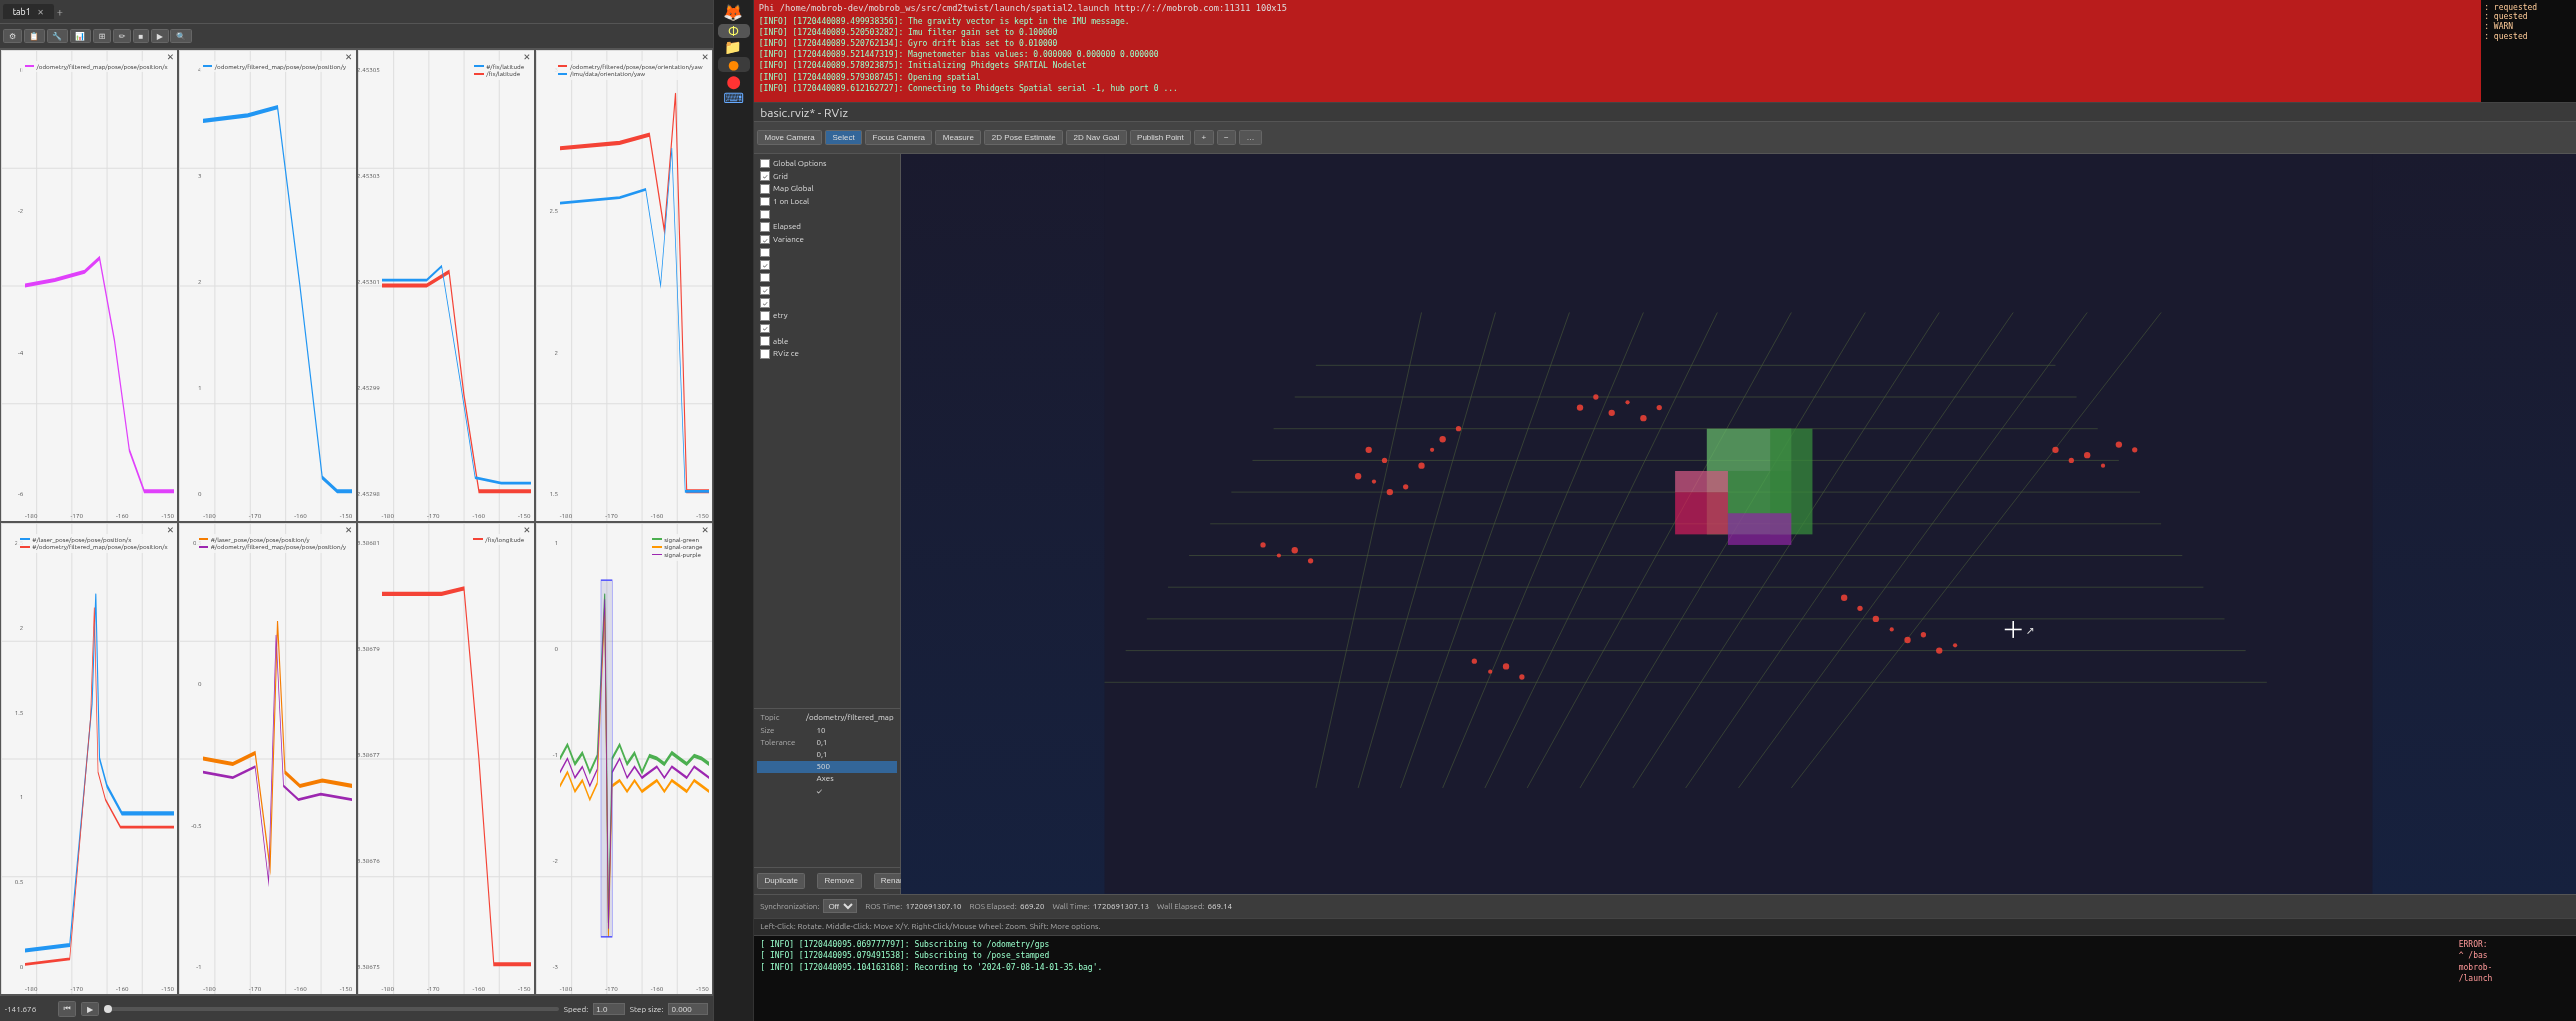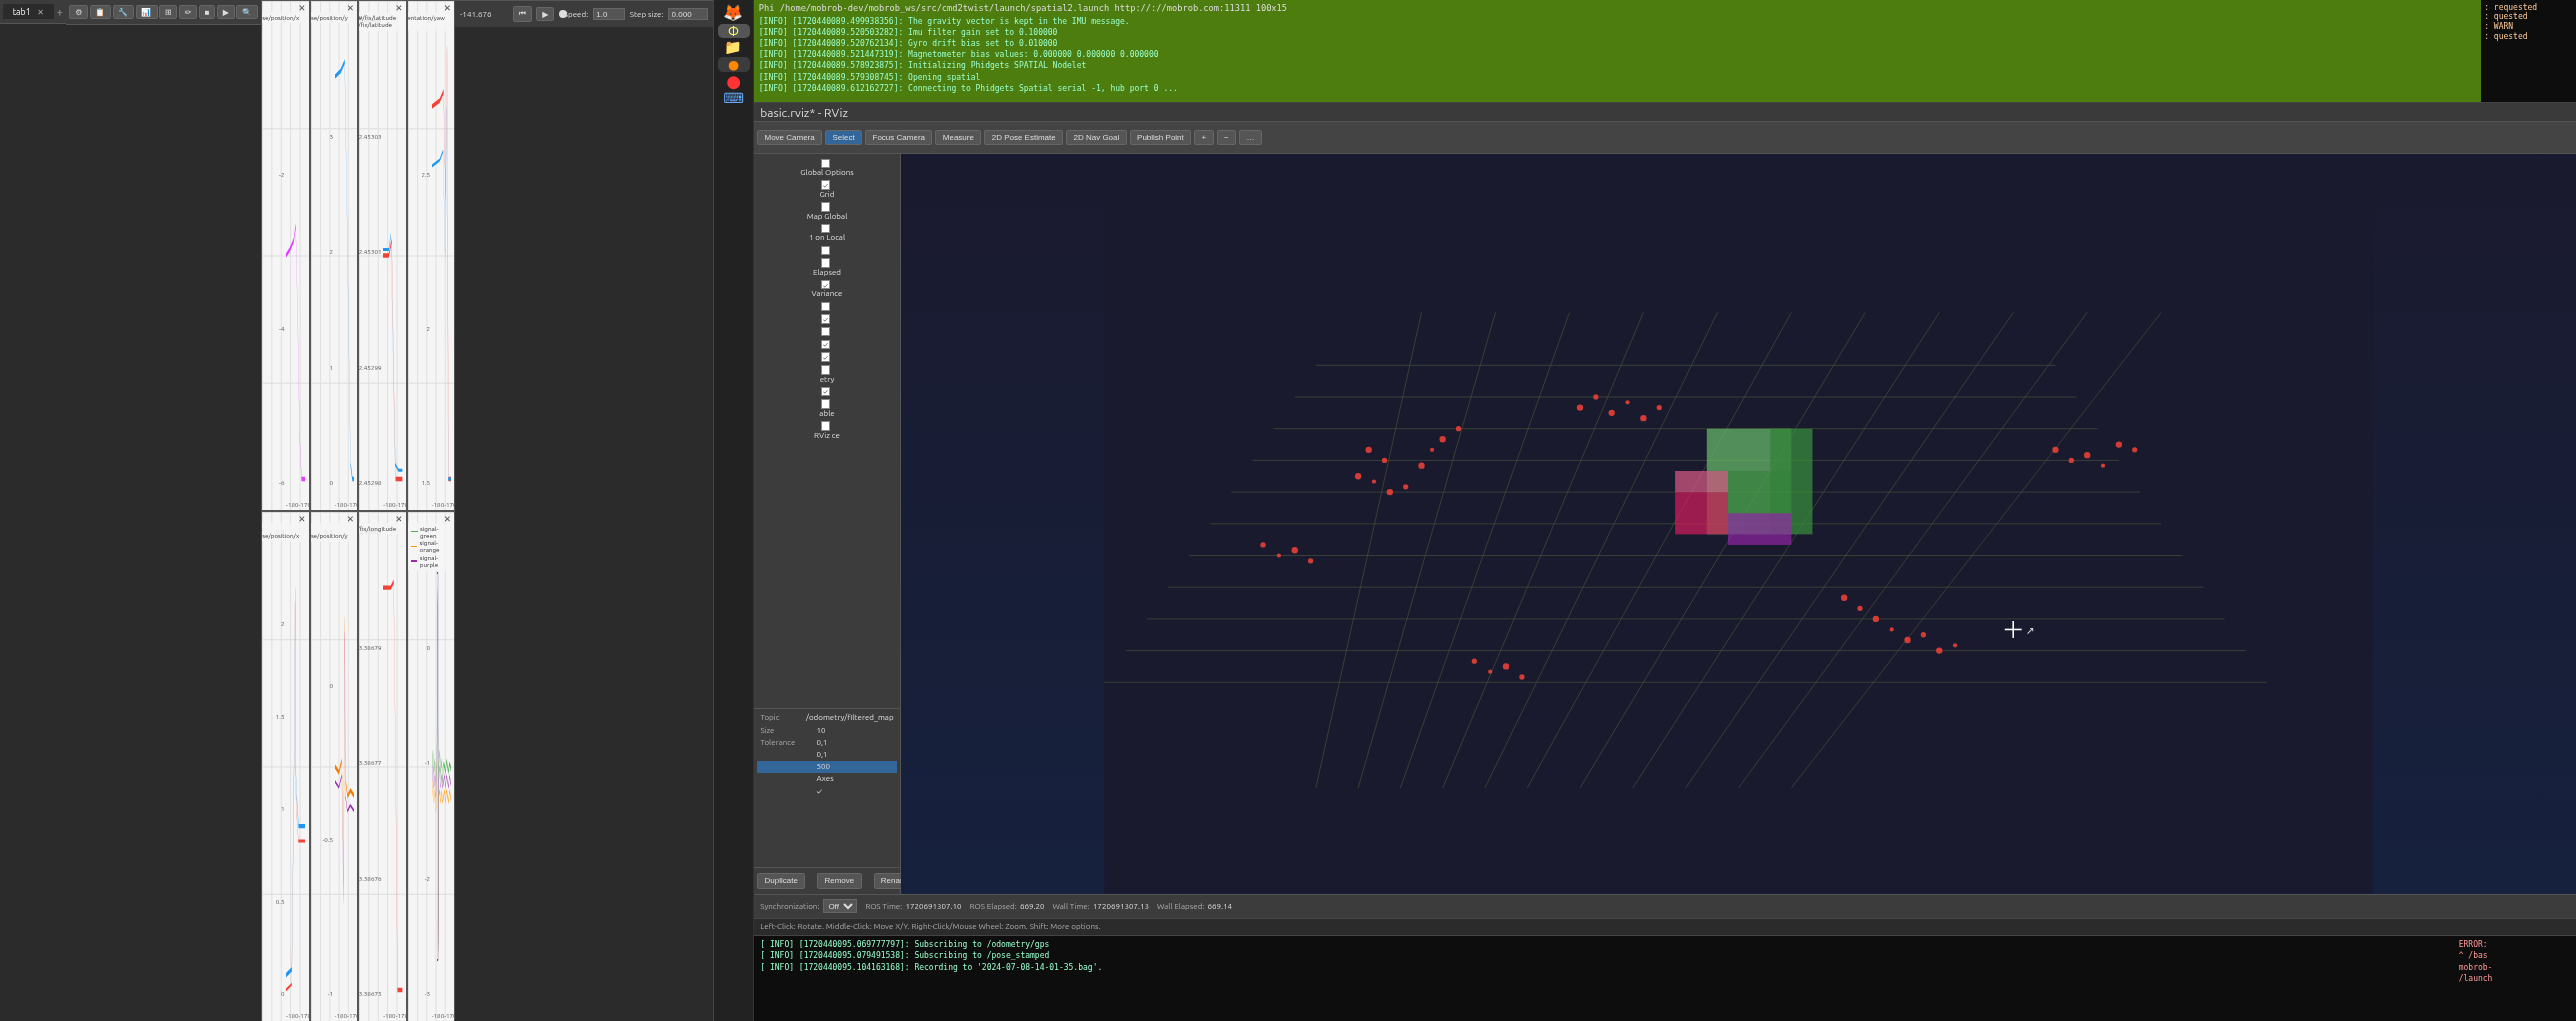--- a/index.html
+++ b/index.html
@@ -21,7 +21,7 @@
       height: 1022px;
       background: #2b2b2b;
       display: flex;
-      flex-direction: row;
+      flex-direction: column;
       border-right: 1.6px solid #444;
     }
 

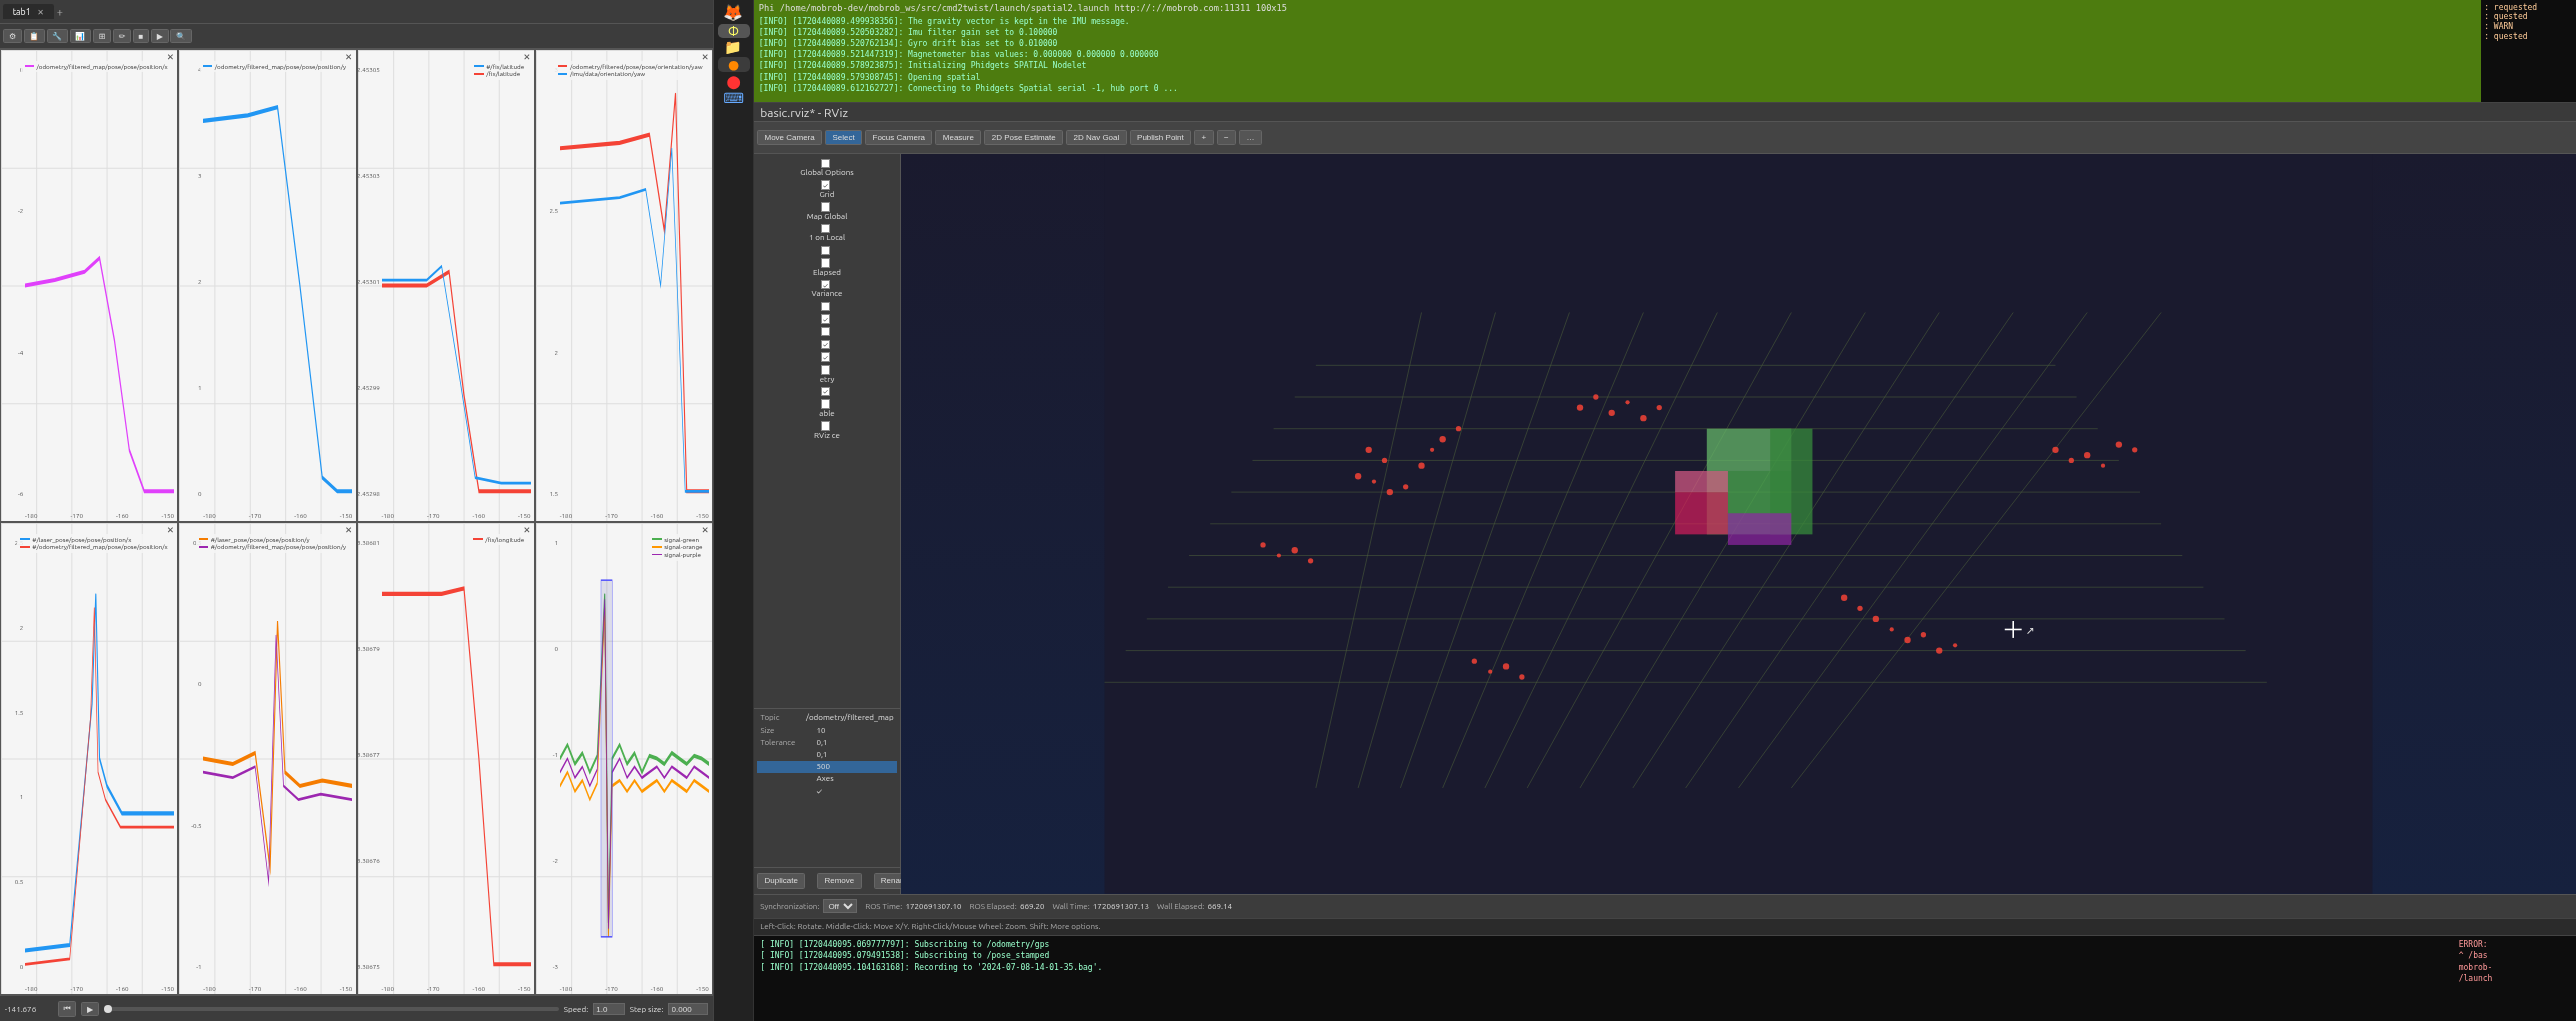--- a/index.html
+++ b/index.html
@@ -185,7 +185,7 @@
     
     .terminal-area {
       height: 103px;
-      background: #4d7c0f;
+      background: #b91c1c;
       display: flex;
       flex-direction: row;
       border-bottom: 1.6px solid #444;

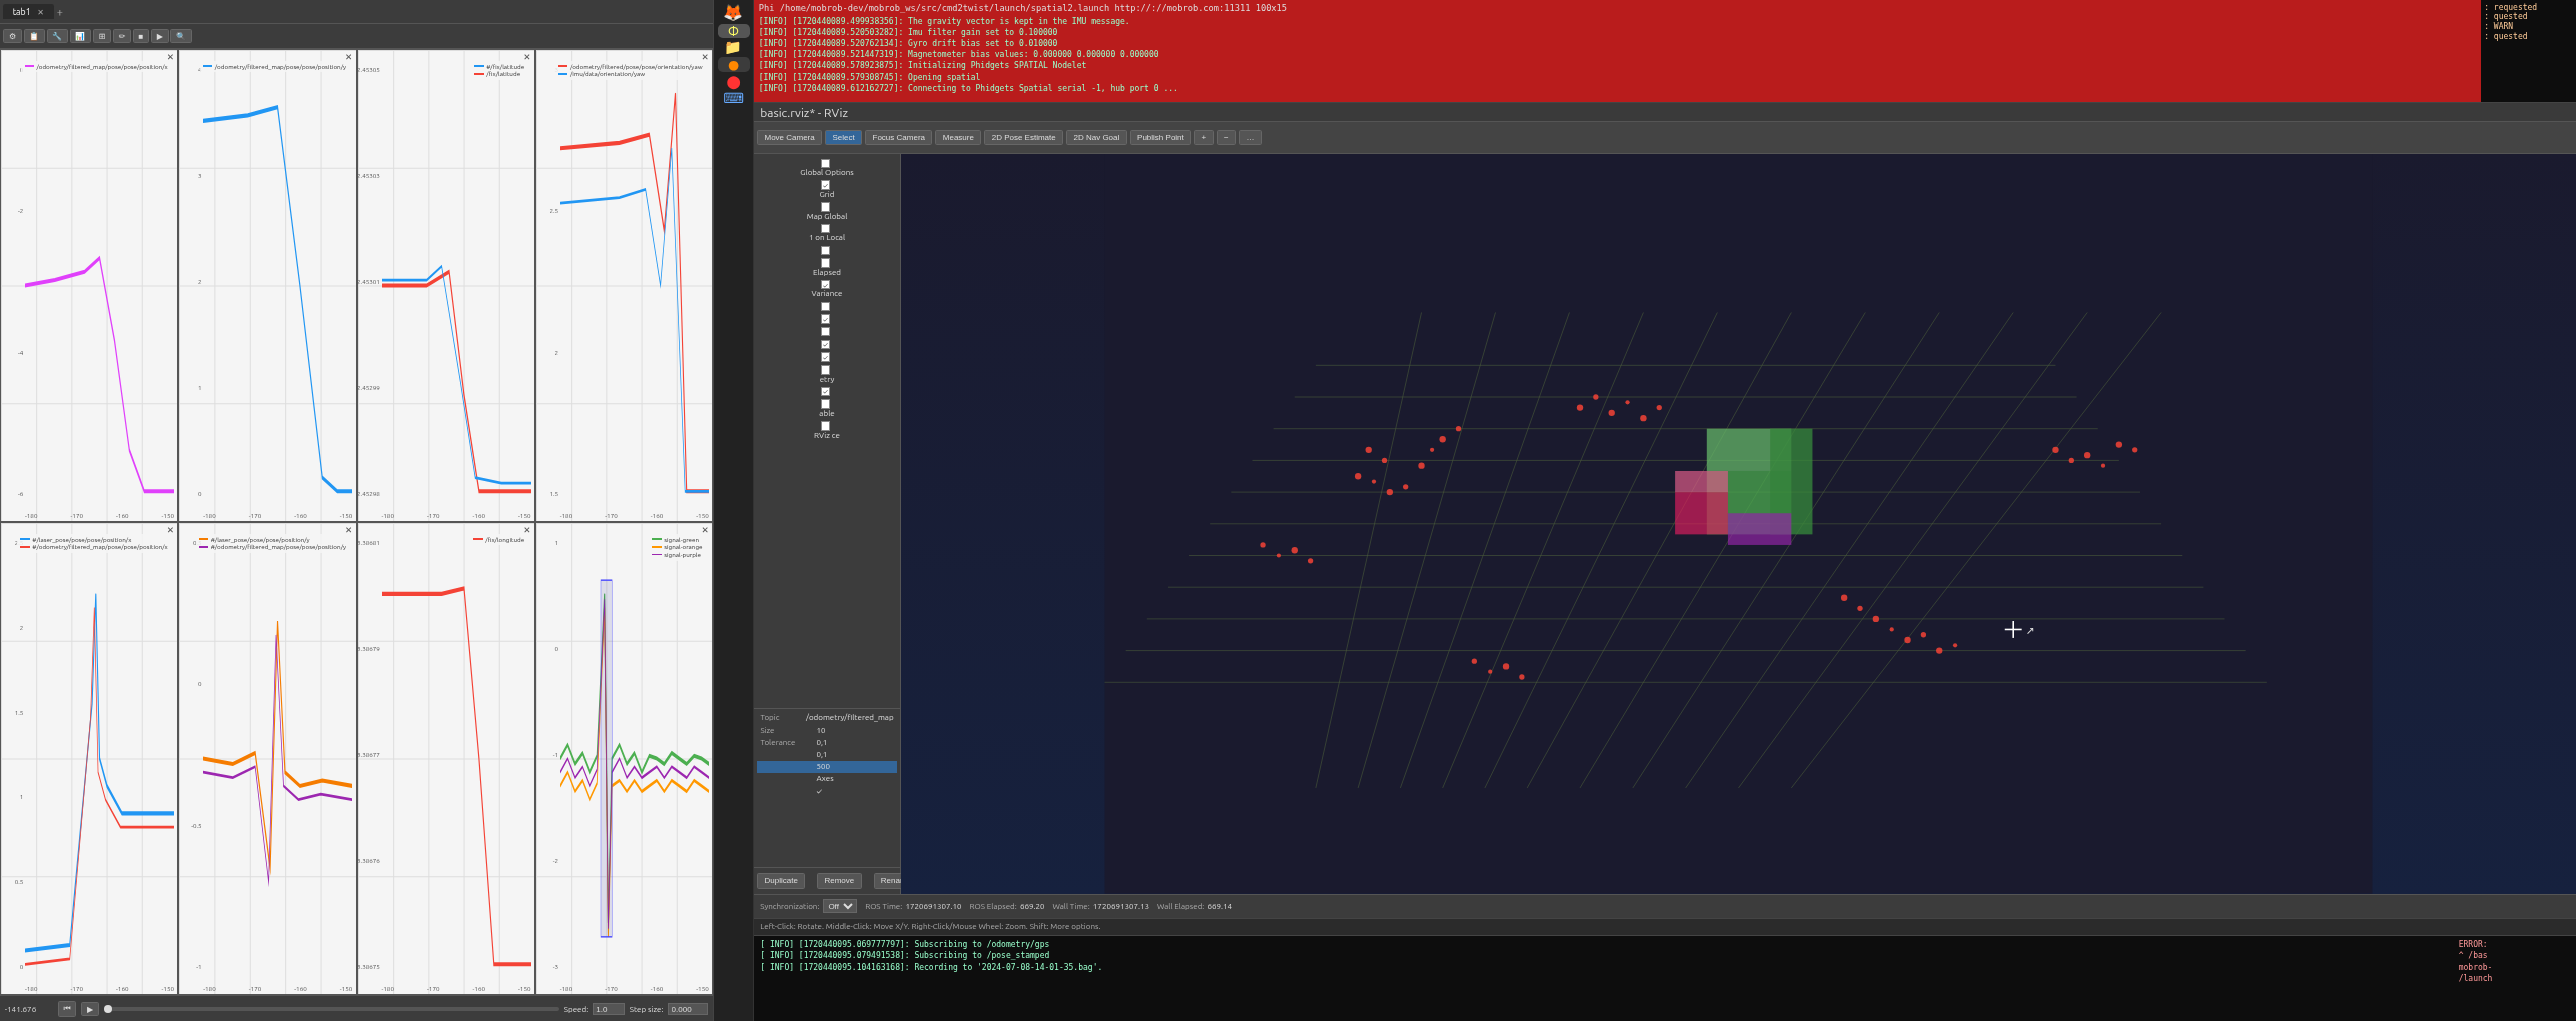--- a/index.html
+++ b/index.html
@@ -257,7 +257,6 @@
       font-size: 8px;
       color: #ccc;
       cursor: pointer;
-      flex-direction: column;
     }
 
     .display-checkbox {

